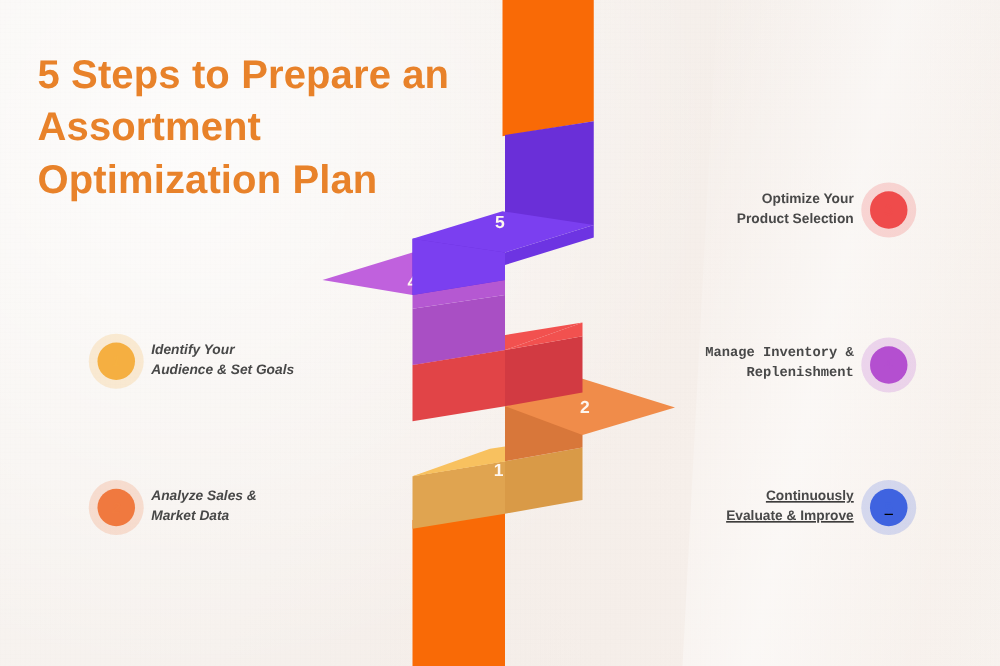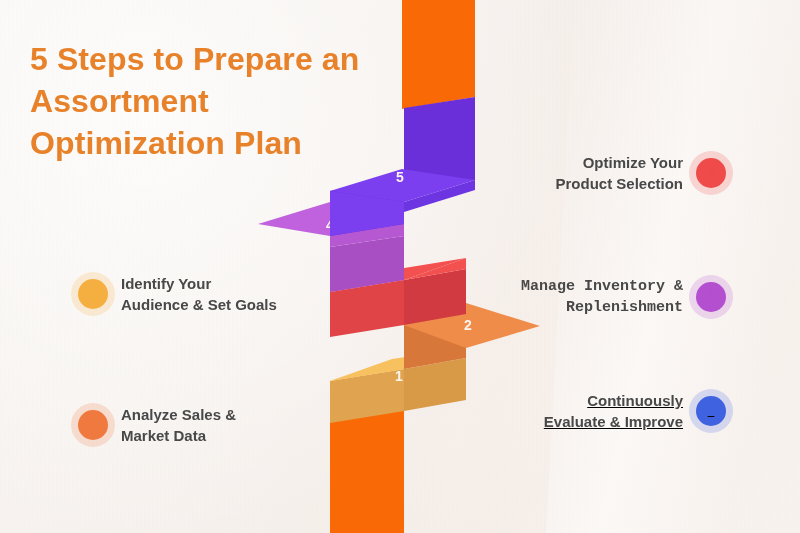--- a/index.html
+++ b/index.html
@@ -102,7 +102,7 @@
   .badge-num { position: relative; z-index: 3; }
 
   .step-text {
-    font-size: 15px;
+    font-size: 11px;
     font-weight: bold;
     color: #484848;
     line-height: 1.42;

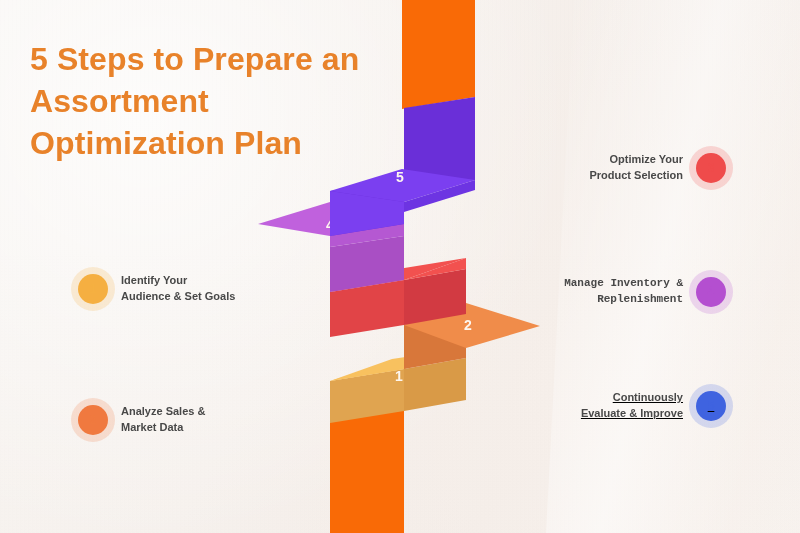--- a/index.html
+++ b/index.html
@@ -71,7 +71,7 @@
     align-items: center;
     gap: 13px;
   }
-  .step-label.left-side { flex-direction: row; }
+  .step-label.left-side { flex-direction: row; font-style: italic; }
   .step-label.right-side { flex-direction: row; }
 
   .badge {

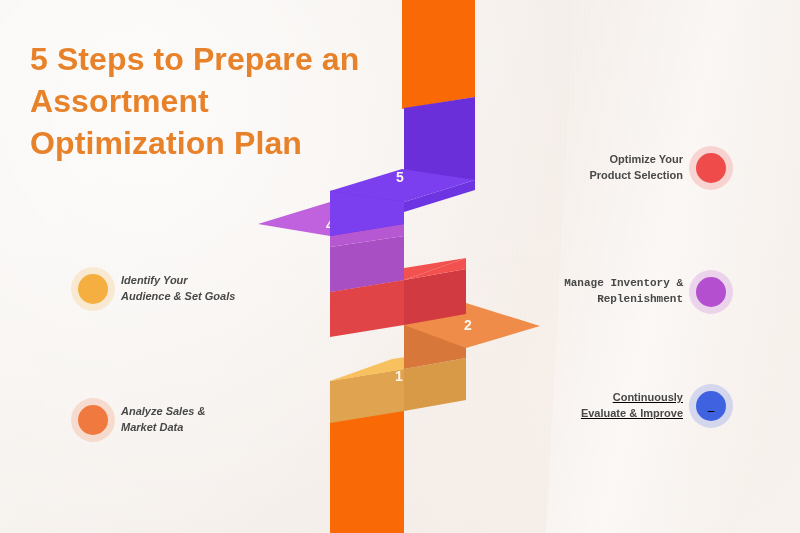--- a/index.html
+++ b/index.html
@@ -181,7 +181,7 @@
 Audience &amp; Set Goals</div>
   </div>
 
-  <div class="step-label left-side" style="left:78px; top:390px;margin-top:14px;">
+  <div class="step-label left-side" style="left:78px; top:390px;">
     <div class="badge" style="color:#f07a3f; background:#f07a3f;">
       <span class="badge-num">2</span>
     </div>

